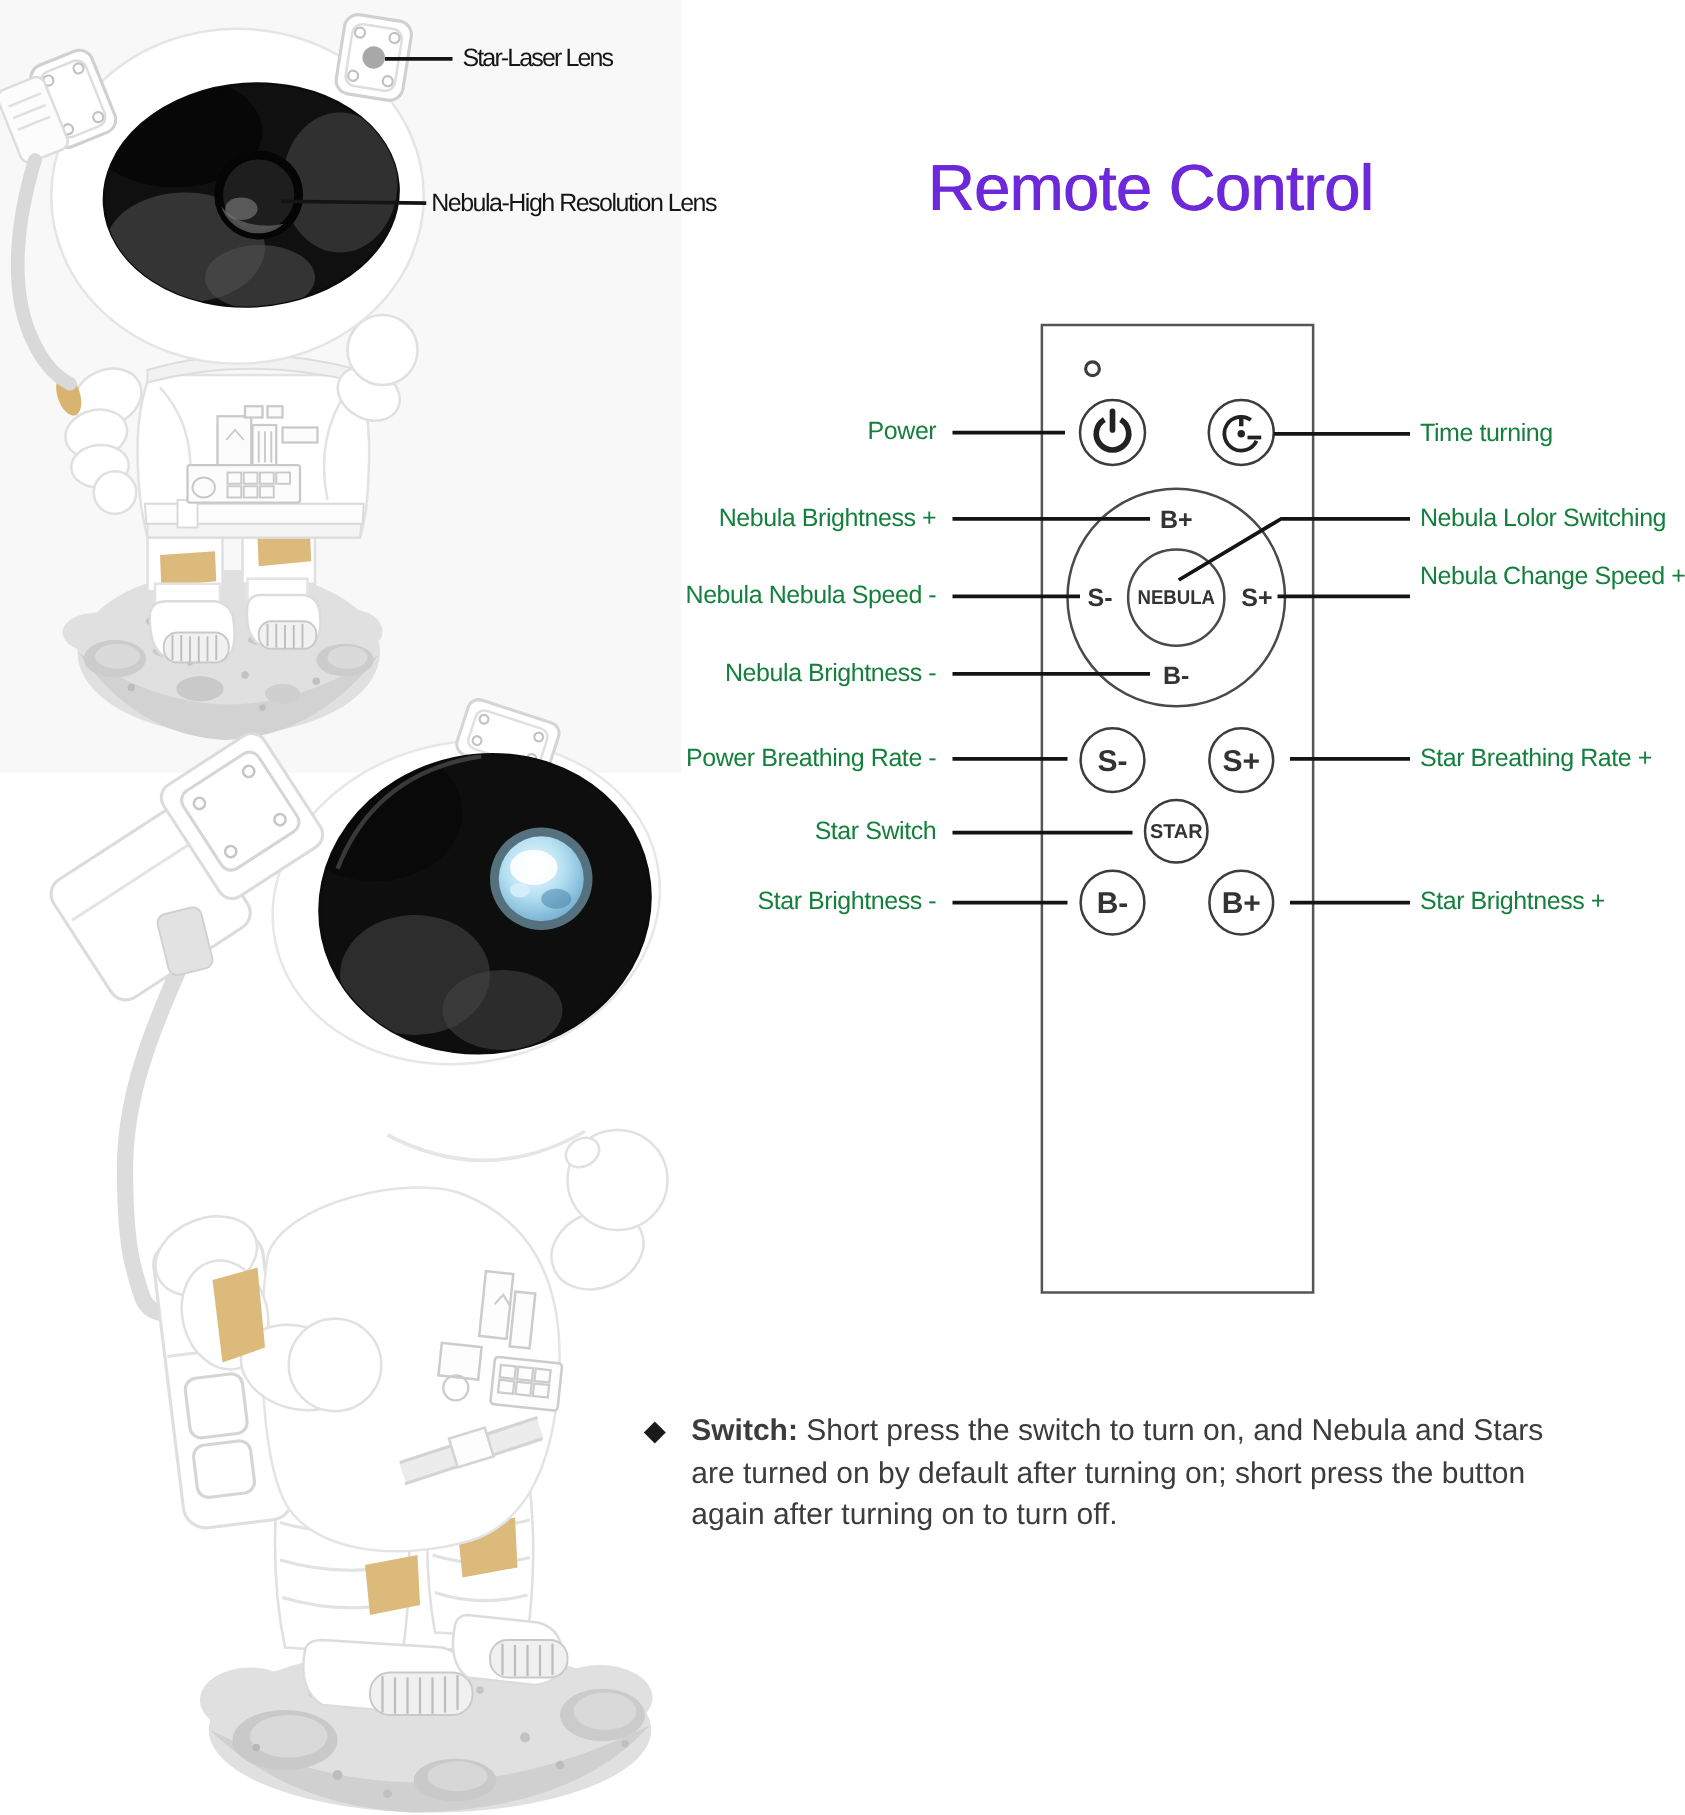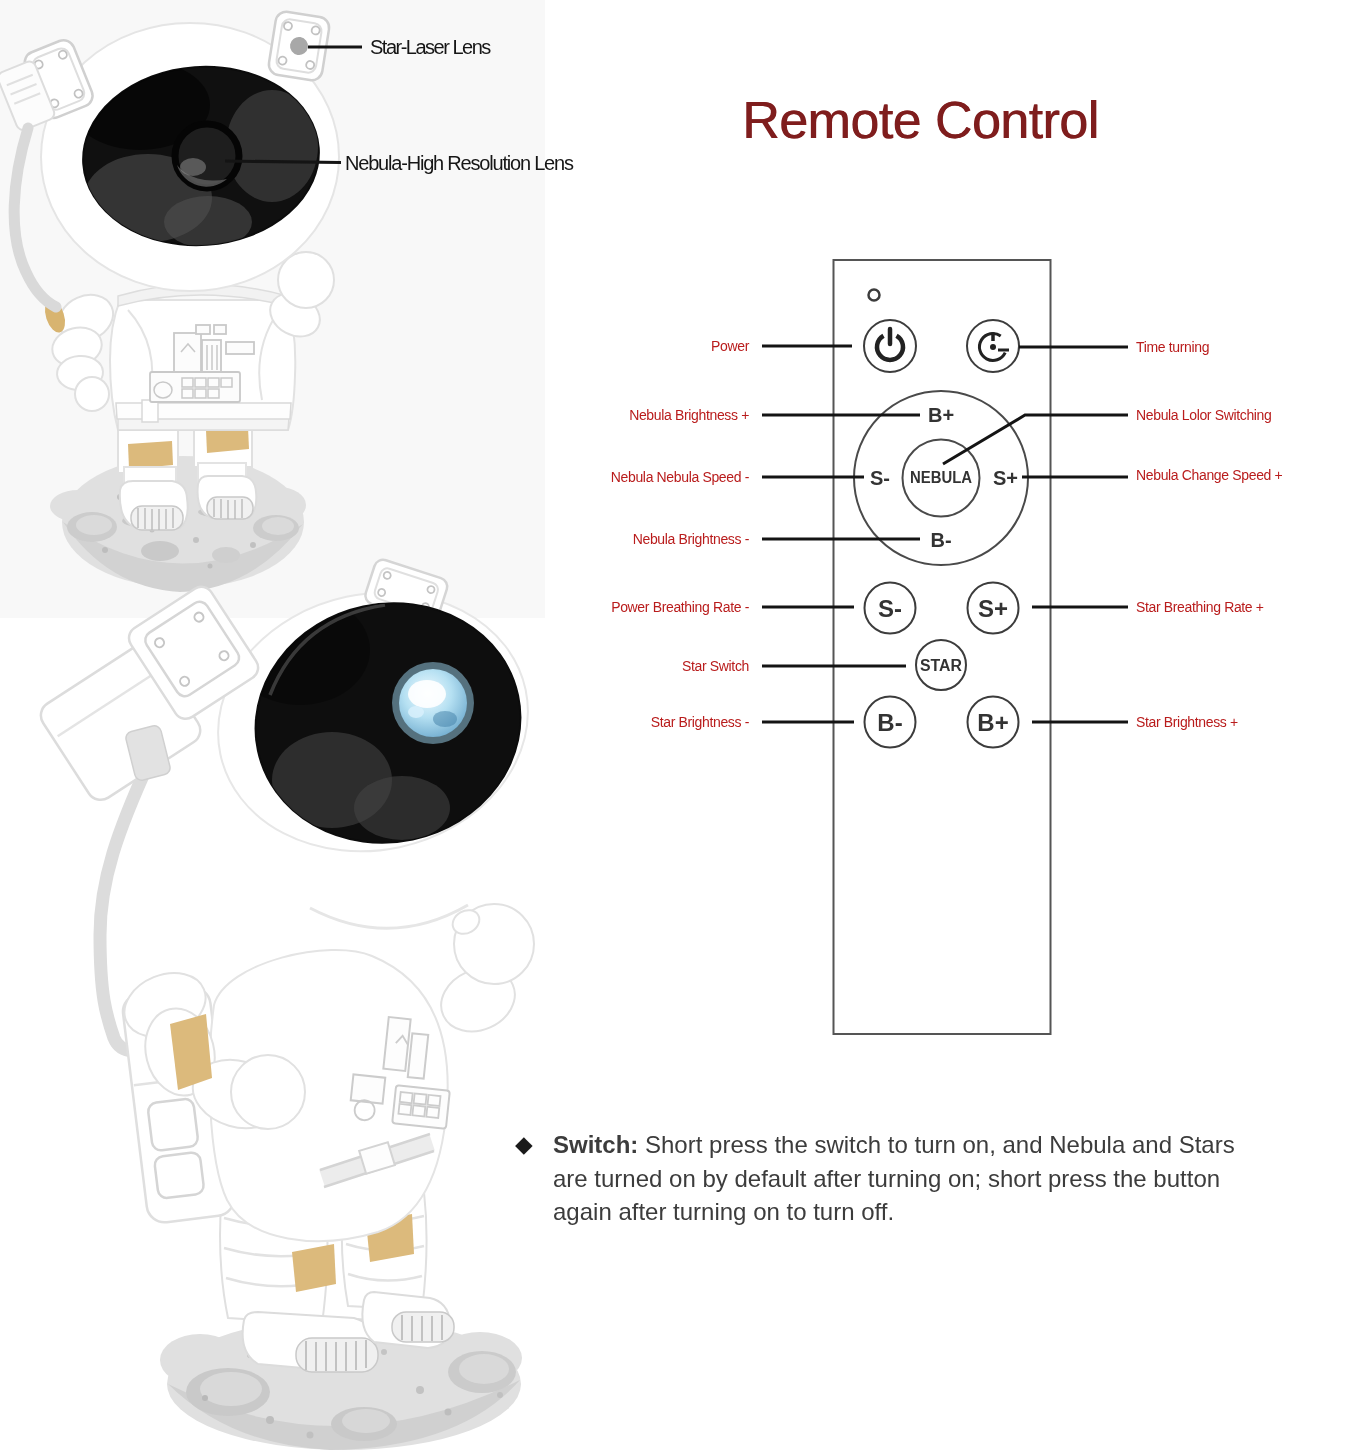--- a/index.html
+++ b/index.html
@@ -8,7 +8,7 @@
 #art{position:absolute;left:0;top:0}
 .lab{position:absolute;white-space:nowrap;color:#b91c1c;font-size:14px;transform:translateY(-50%);letter-spacing:-0.35px}
 .toplab{position:absolute;white-space:nowrap;color:#161616;font-size:20px;transform:translateY(-50%)}
-#title{position:absolute;left:742px;top:120px;transform:translateY(-50%);font-size:52px;color:#7f1d1d;white-space:nowrap;letter-spacing:-0.55px;text-shadow:0.7px 0 0 currentColor}
+#title{position:absolute;left:742px;top:151px;transform:translateY(-50%);font-size:52px;color:#6d28d9;white-space:nowrap;letter-spacing:-0.55px;text-shadow:0.7px 0 0 currentColor}
 #para{position:absolute;left:553px;top:1128px;font-size:24px;line-height:33.5px;color:#3c3c3c;letter-spacing:0px;white-space:nowrap}
 #diam{position:absolute;left:515px;top:1131px;font-size:23px;color:#1a1a1a}
 </style>

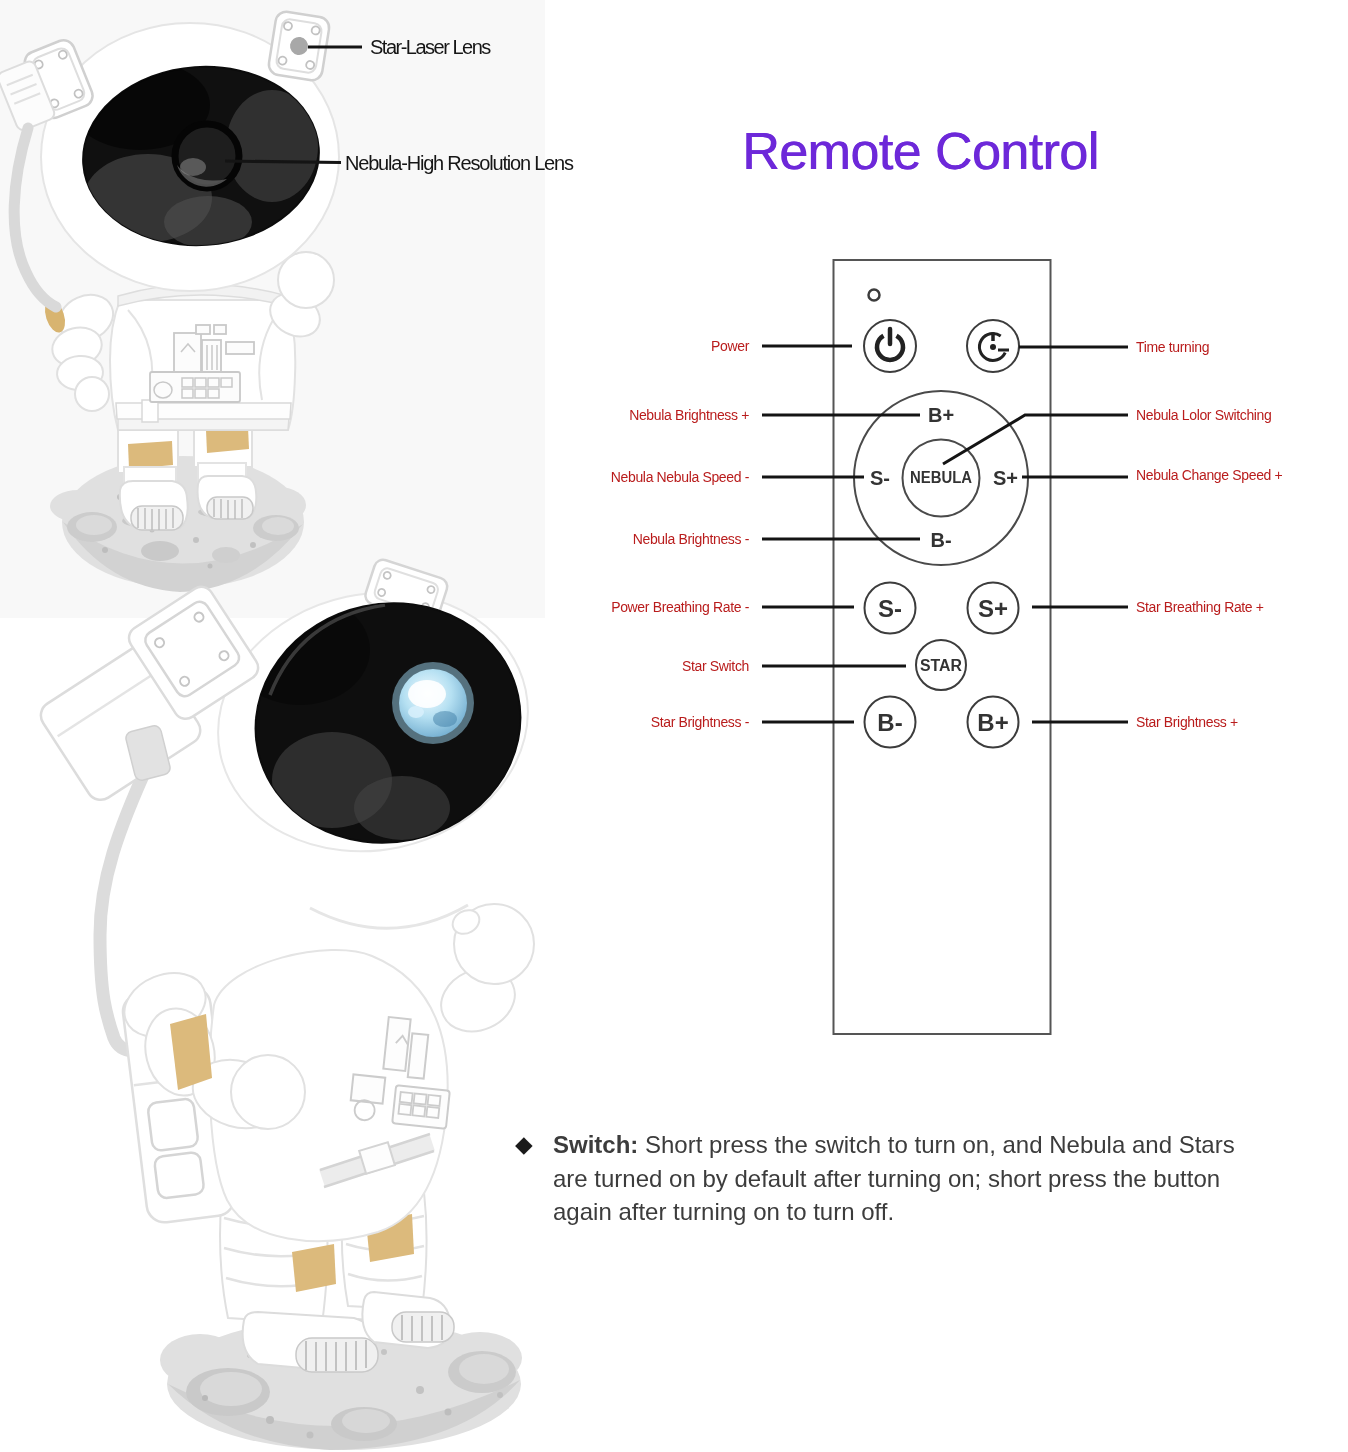--- a/index.html
+++ b/index.html
@@ -6,7 +6,7 @@
 body{width:1348px;height:1452px;position:relative;background:#fff;
  font-family:"Liberation Sans",sans-serif;overflow:hidden}
 #art{position:absolute;left:0;top:0}
-.lab{position:absolute;white-space:nowrap;color:#b91c1c;font-size:14px;transform:translateY(-50%);letter-spacing:-0.35px}
+.lab{position:absolute;white-space:nowrap;color:#15803d;font-size:20px;transform:translateY(-50%);letter-spacing:-0.35px}
 .toplab{position:absolute;white-space:nowrap;color:#161616;font-size:20px;transform:translateY(-50%)}
 #title{position:absolute;left:742px;top:151px;transform:translateY(-50%);font-size:52px;color:#6d28d9;white-space:nowrap;letter-spacing:-0.55px;text-shadow:0.7px 0 0 currentColor}
 #para{position:absolute;left:553px;top:1128px;font-size:24px;line-height:33.5px;color:#3c3c3c;letter-spacing:0px;white-space:nowrap}

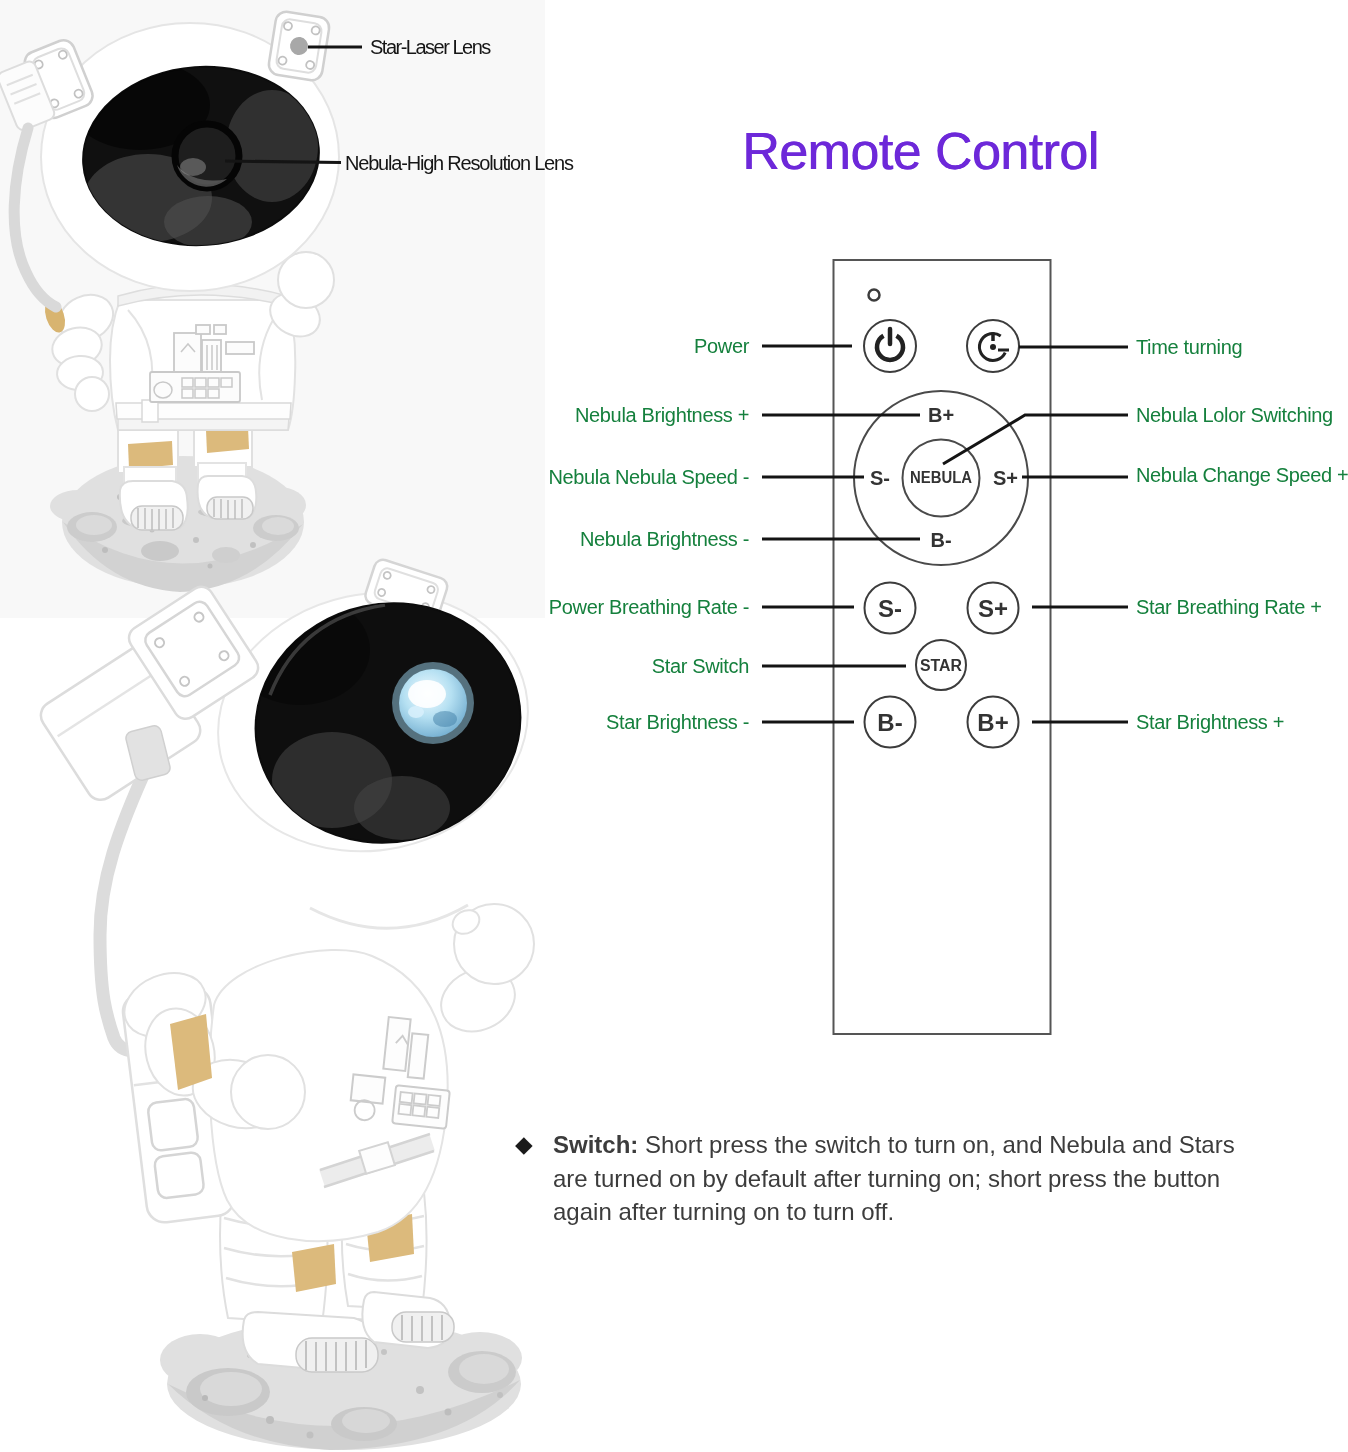--- a/index.html
+++ b/index.html
@@ -404,7 +404,7 @@
 
 <div class="lab" style="left:1136px;top:347px">Time turning</div>
 <div class="lab" style="left:1136px;top:415px">Nebula Lolor Switching</div>
-<div class="lab" style="left:1136px;top:475px">Nebula Change Speed +</div>
+<div class="lab" style="left:1136px;top:462px">Nebula Change Speed +</div>
 <div class="lab" style="left:1136px;top:607px">Star Breathing Rate +</div>
 <div class="lab" style="left:1136px;top:722px">Star Brightness +</div>
 

